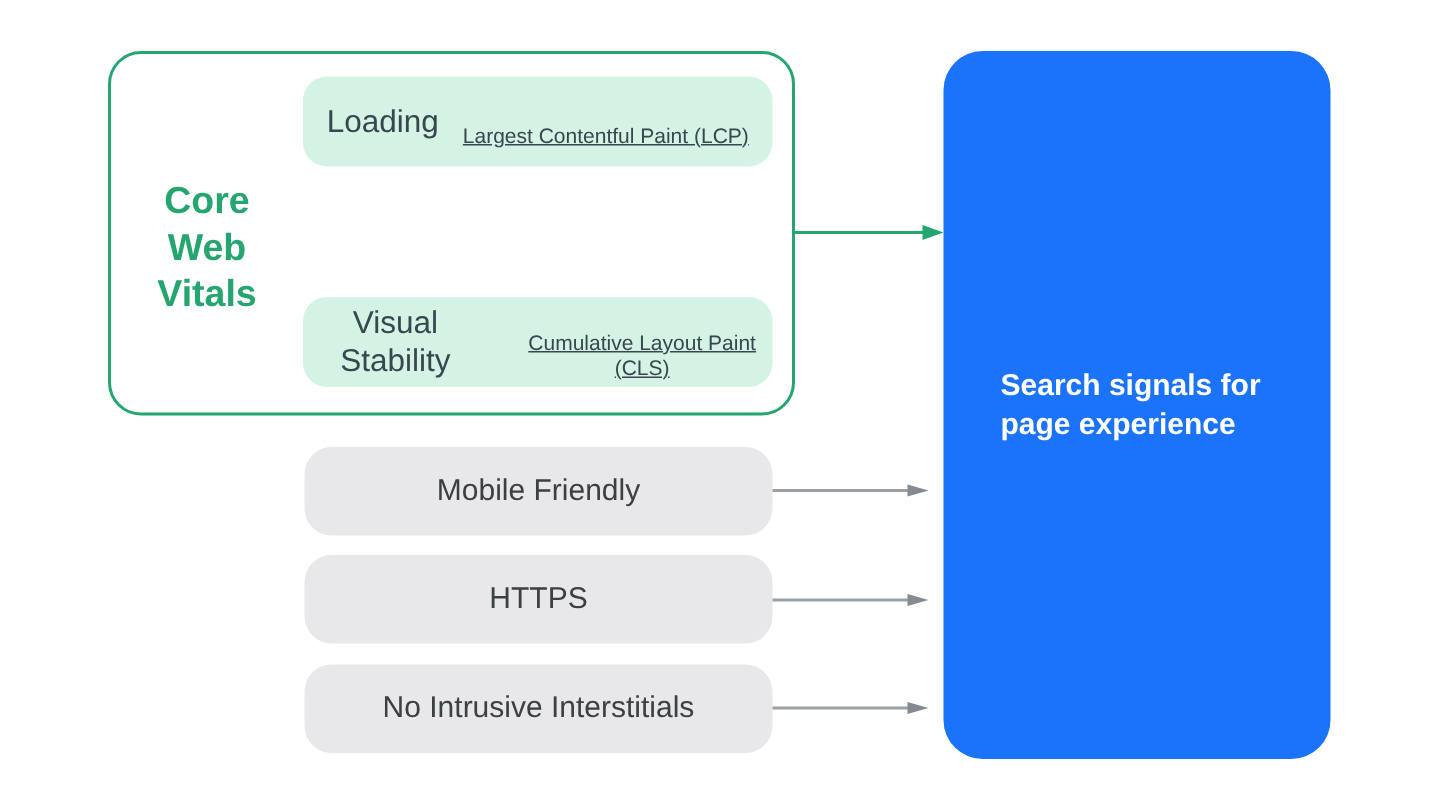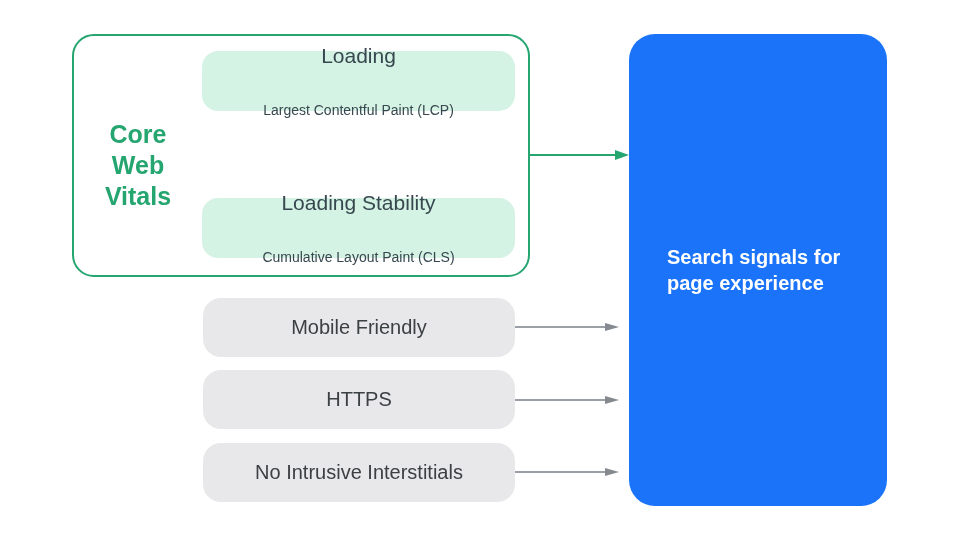--- a/index.html
+++ b/index.html
@@ -50,7 +50,7 @@
     position: absolute;
     left: 202px;
     width: 313px;
-    display: flex; flex-direction: column;
+    display: flex; flex-direction: row;
     align-items: center; justify-content: center;
     text-align: center;
     gap: 16px;

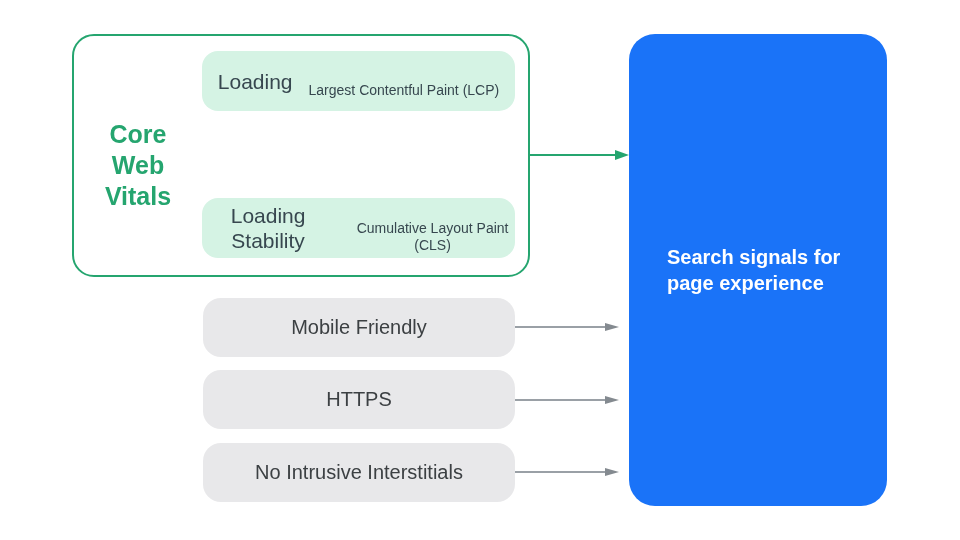--- a/index.html
+++ b/index.html
@@ -68,6 +68,7 @@
     font-size: 14px; font-weight: 400;
     line-height: 17px;
     margin-top: 18px;
+    text-decoration: underline;
   }
   .pill.gray .label {
     color: var(--gray-label);

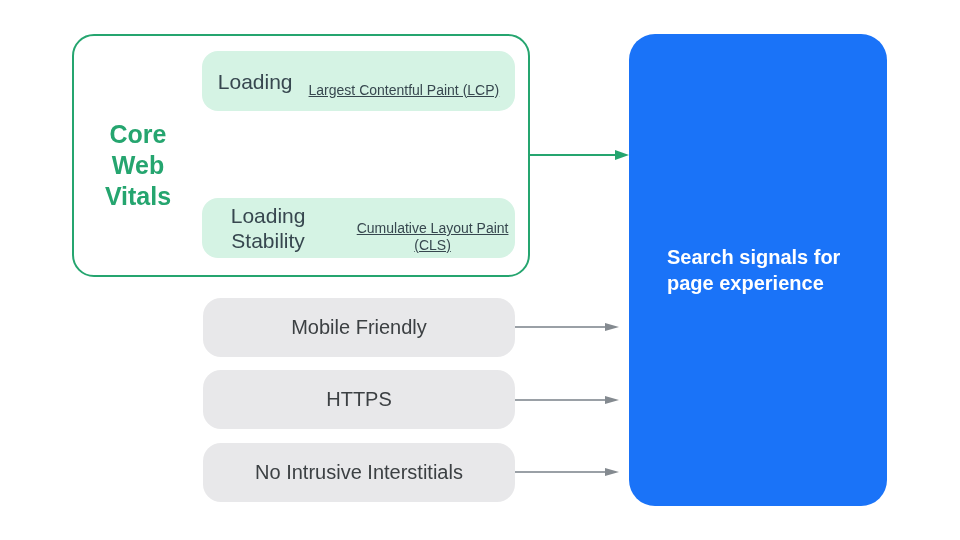--- a/index.html
+++ b/index.html
@@ -128,7 +128,7 @@
 
 
   <div class="pill green" id="cwv-metric-3">
-    <div class="title">Loading Stability</div>
+    <div class="title">Visual Stability</div>
     <div class="subtitle">Cumulative Layout Paint (CLS)</div>
   </div>
 

